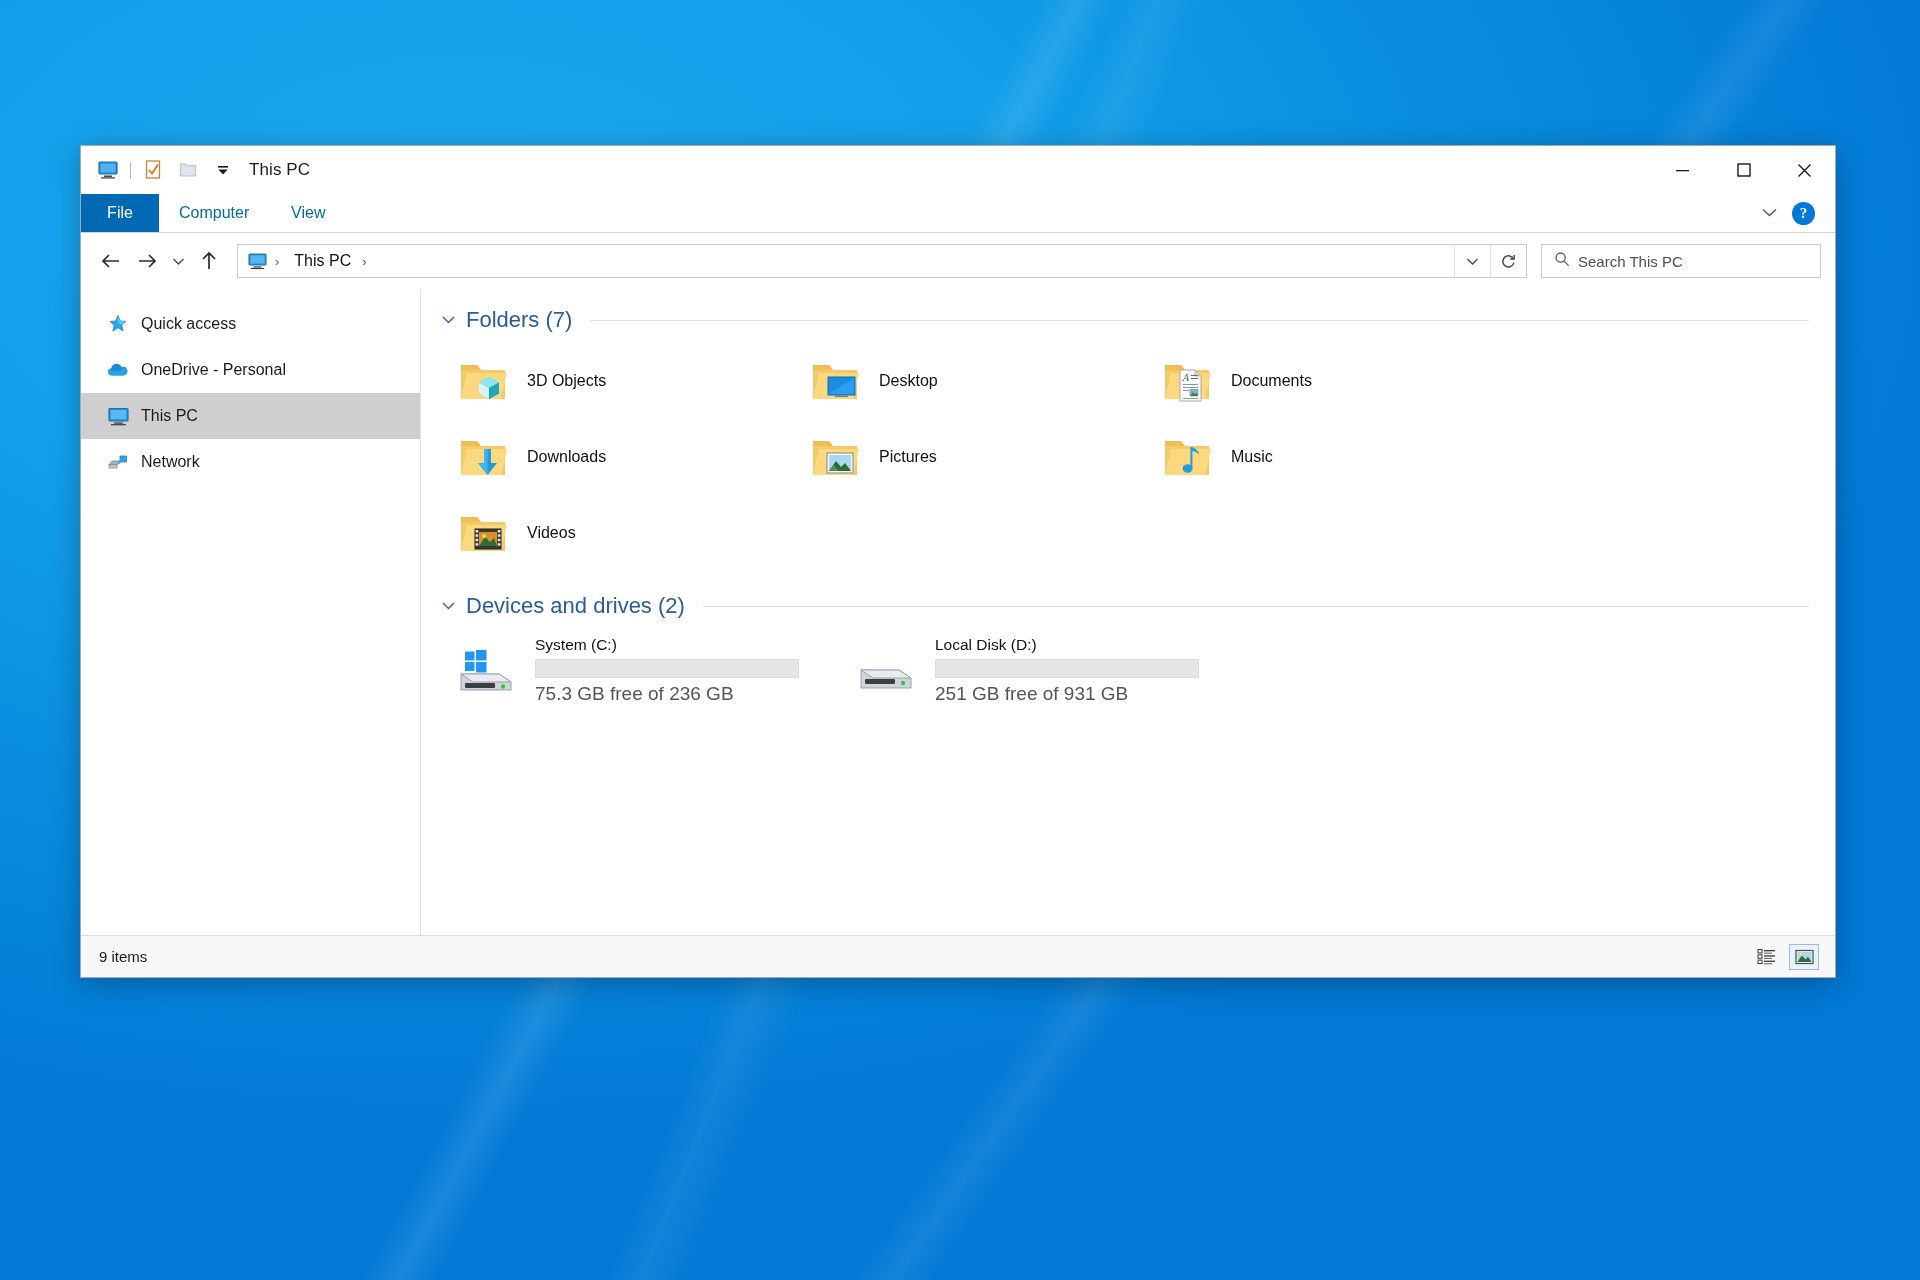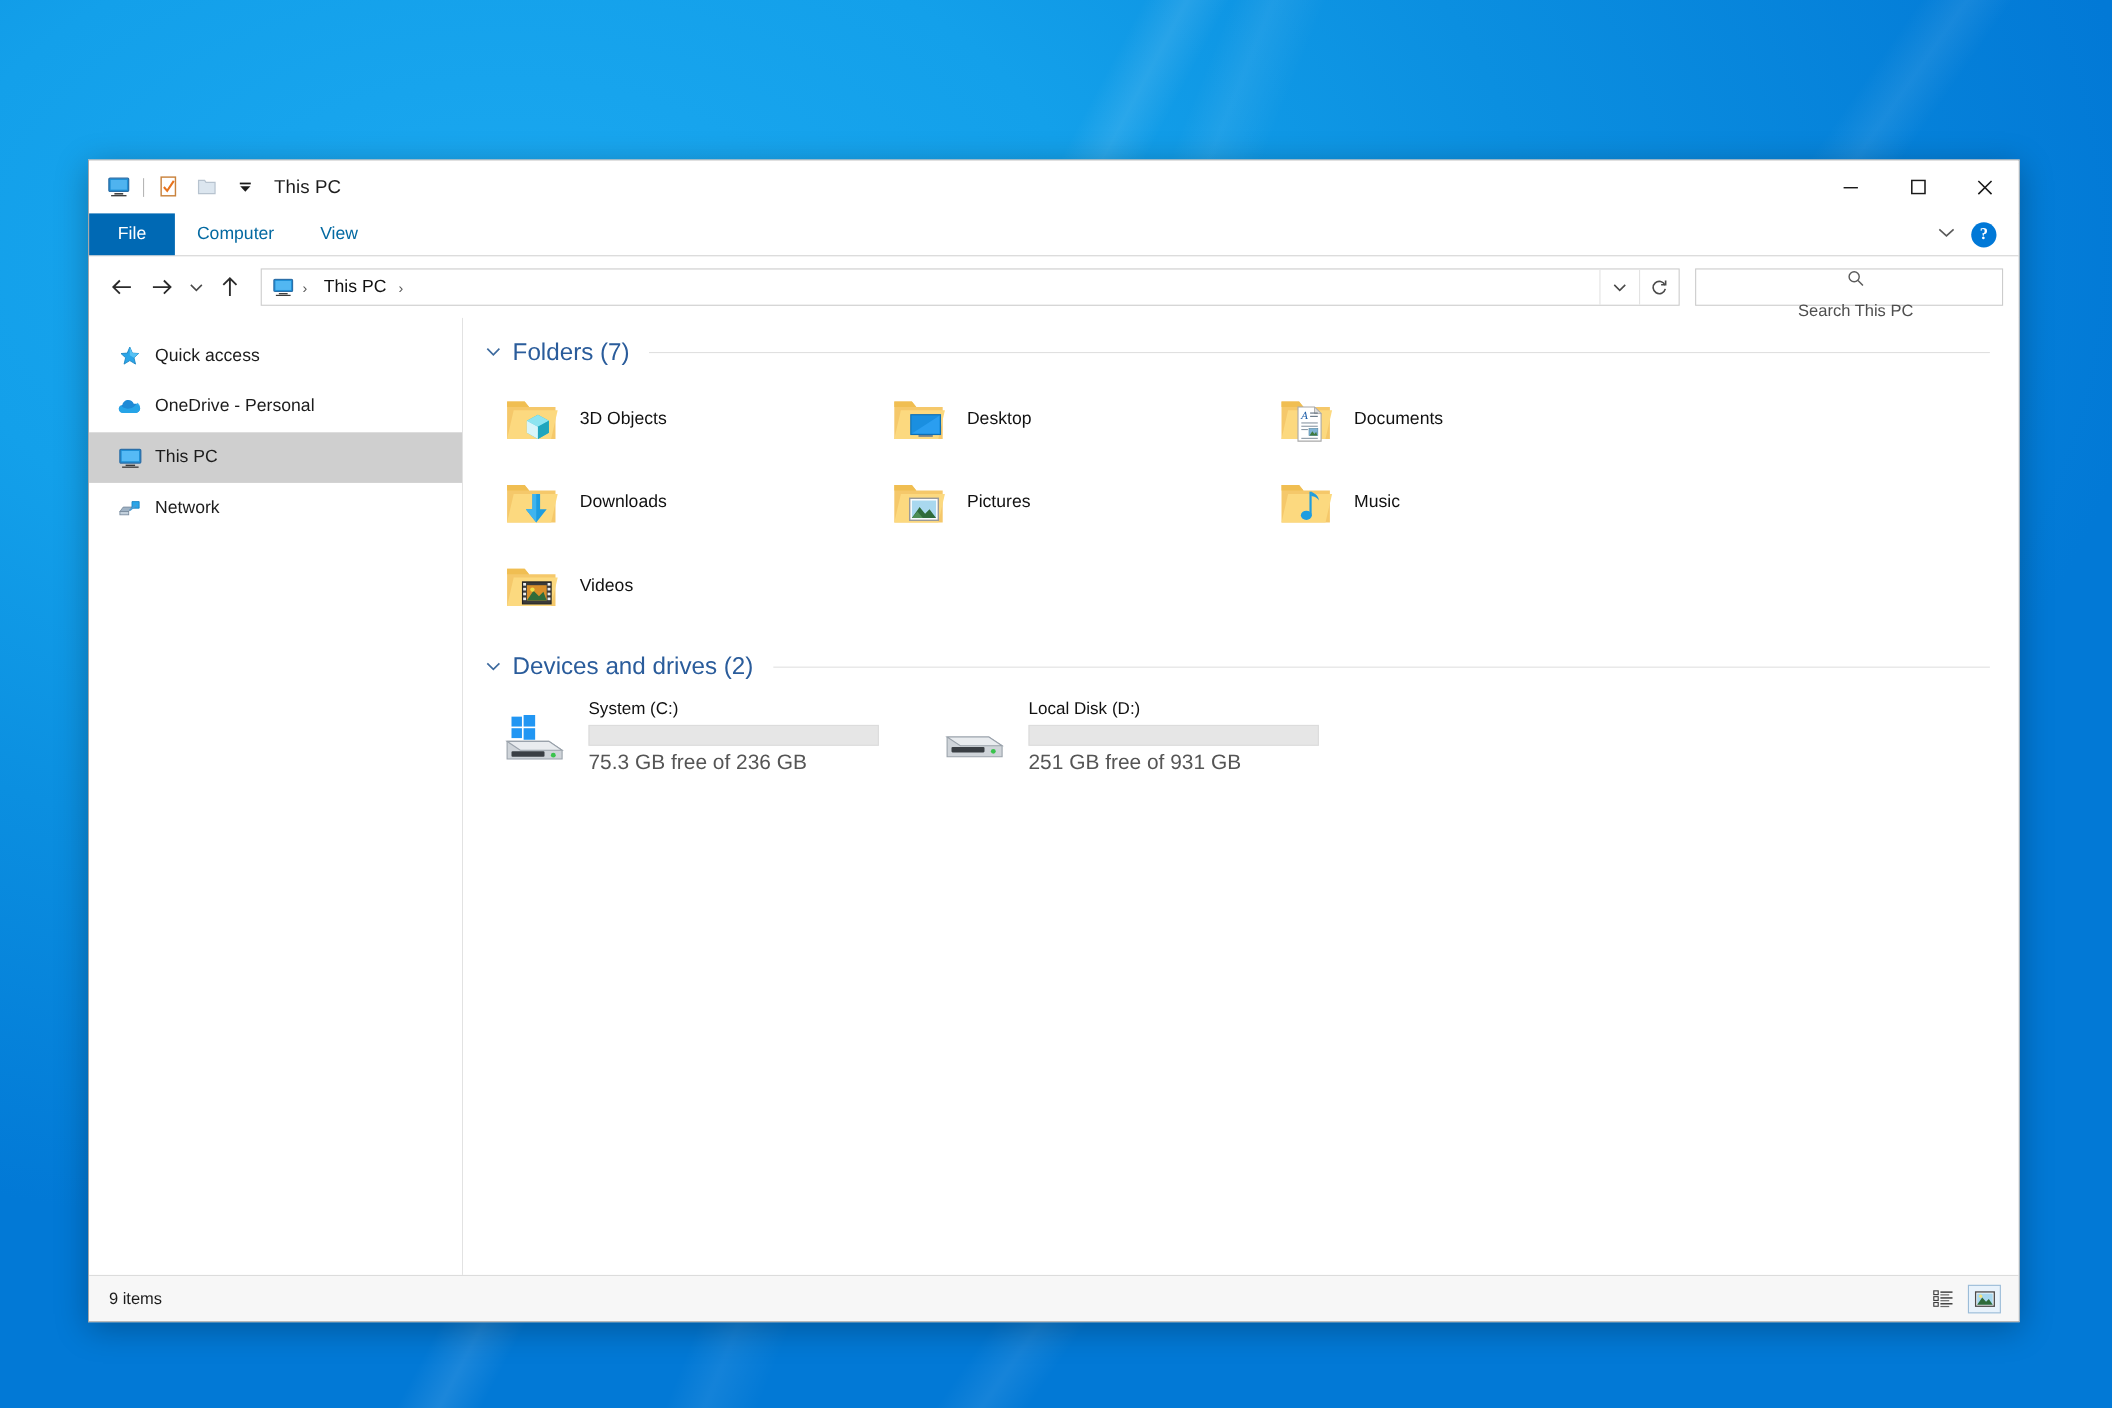--- a/index.html
+++ b/index.html
@@ -20,7 +20,7 @@
   #explorer-window {
     position: absolute;
     left: 80px; top: 145px;
-    width: 1756px; height: 1057px;
+    width: 1756px; height: 833px;
     background: #ffffff;
     border: 1px solid #a9a9a9;
     box-shadow: 0 6px 28px rgba(0,0,0,0.28);

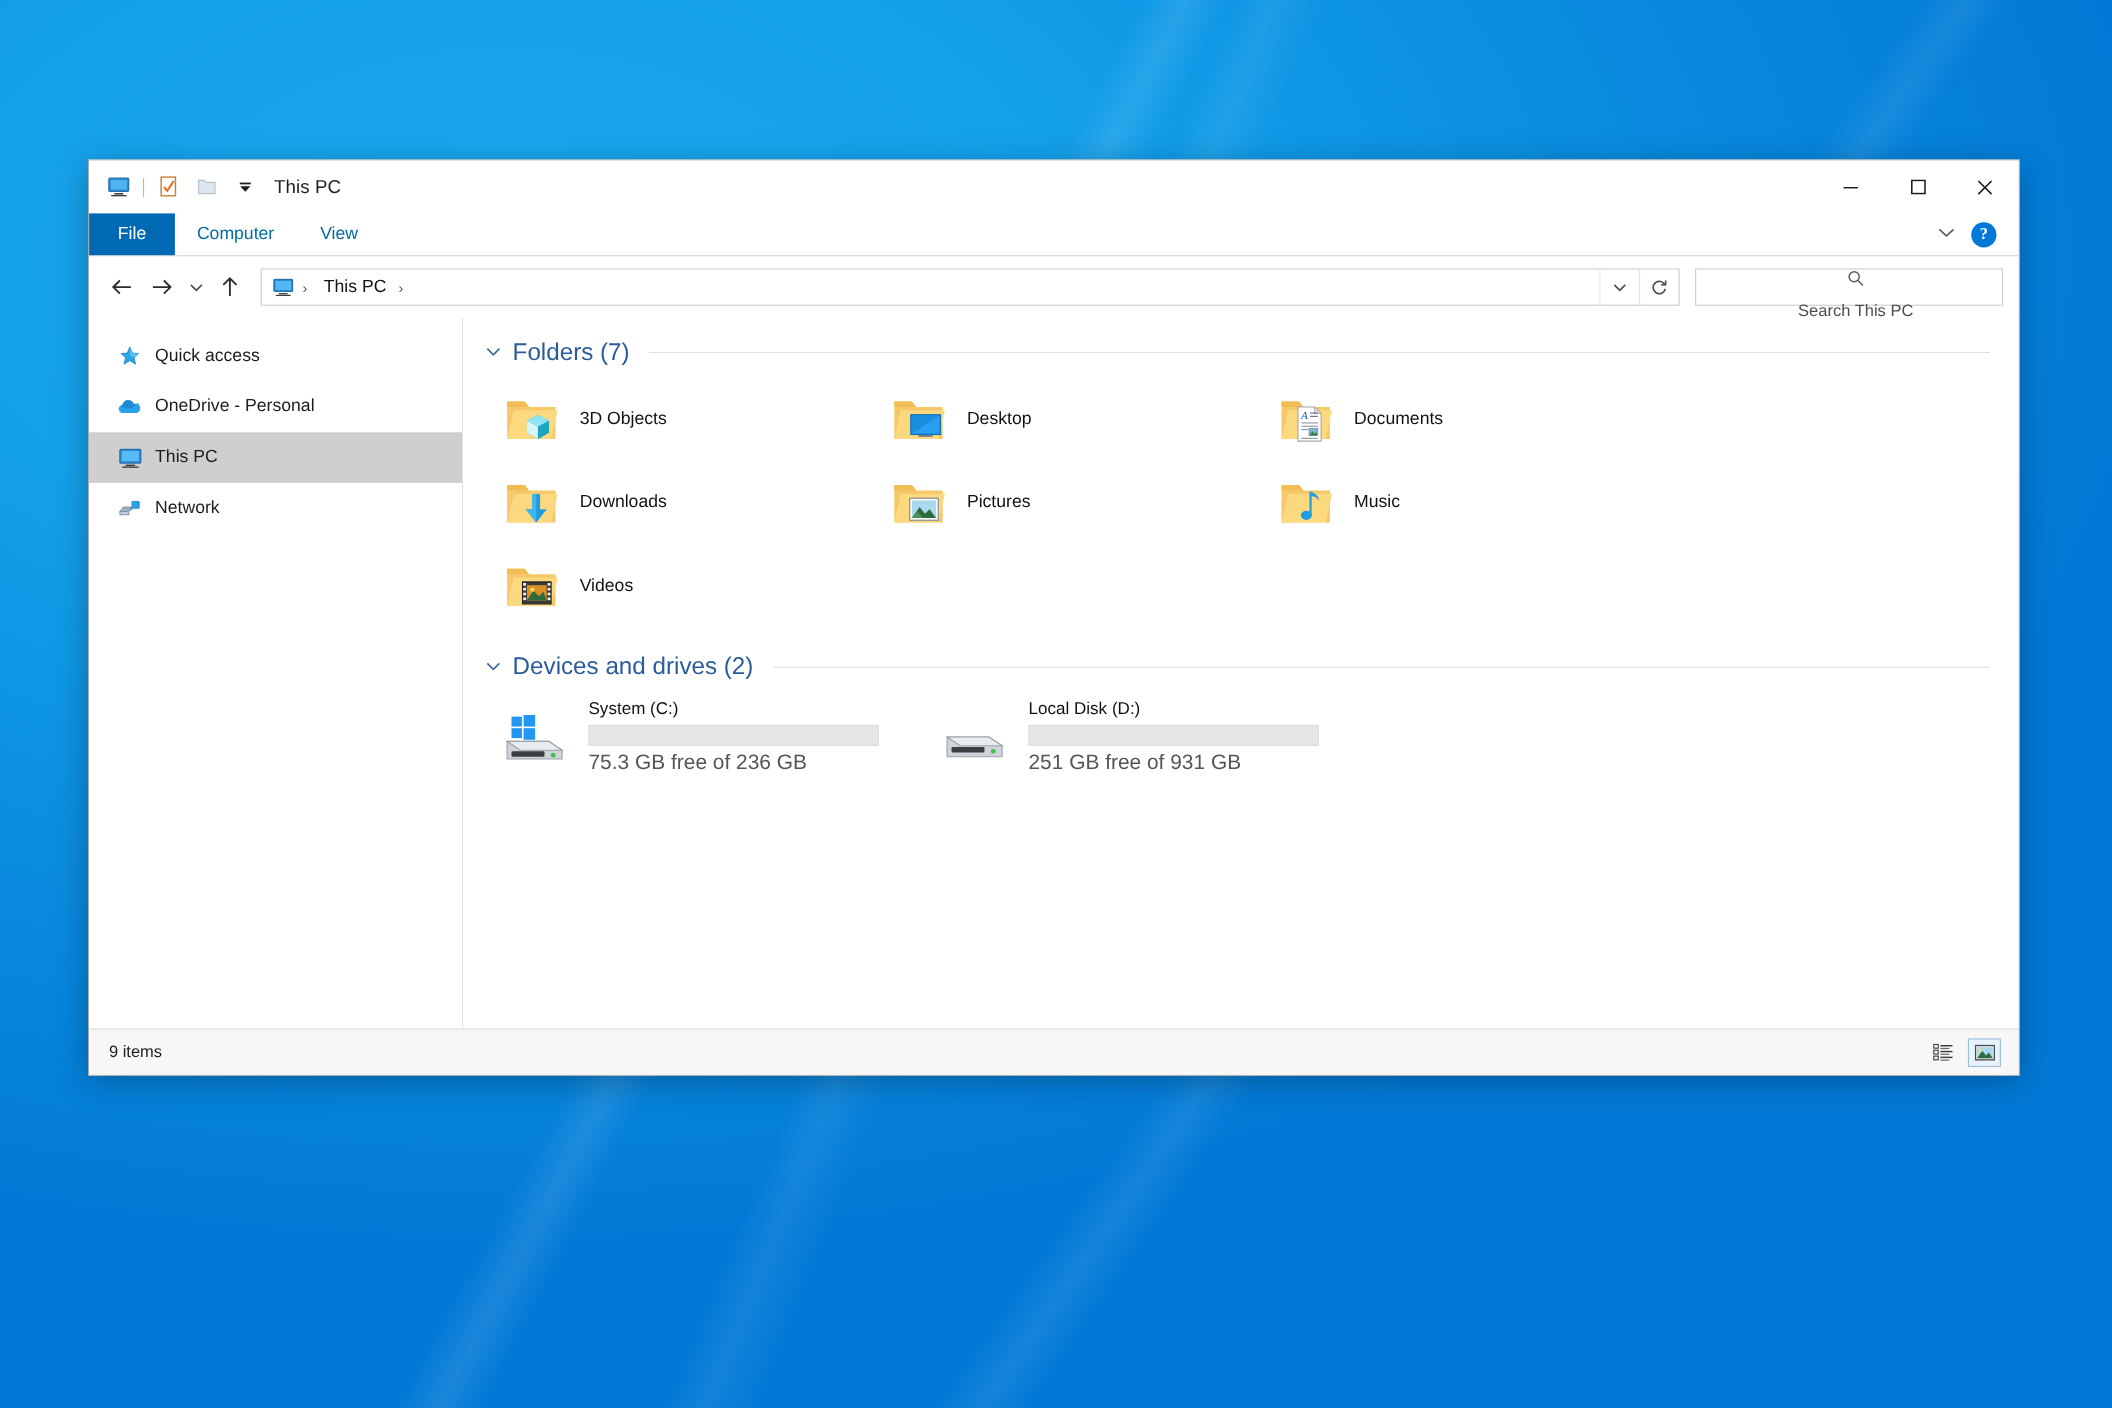--- a/index.html
+++ b/index.html
@@ -116,7 +116,7 @@
   .searchbox {
     width: 280px; height: 34px; margin-left: 14px;
     border: 1px solid #cccccc; background: #fff;
-    display: flex; align-items: center; gap: 8px; padding-left: 12px; flex-direction: column;
+    display: flex; align-items: center; gap: 8px; padding-left: 12px;
   }
   .search-ph { font-size: 15px; color: #4e4e4e; }
 

